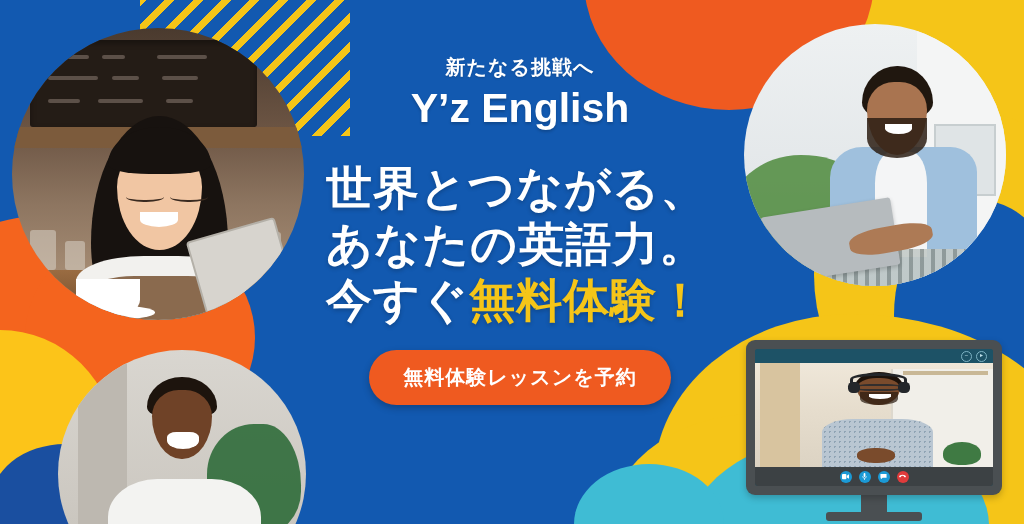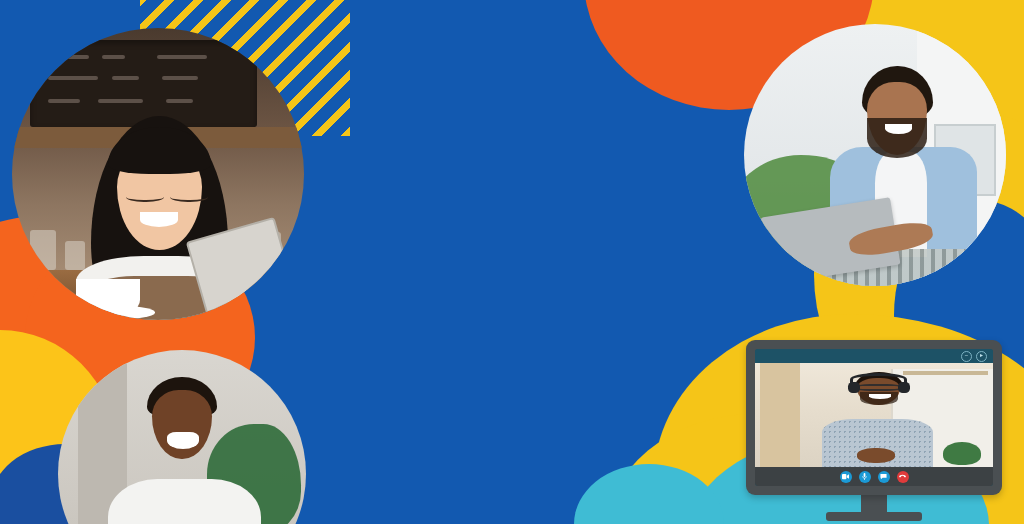--- a/index.html
+++ b/index.html
@@ -577,6 +577,18 @@
     </div>
   </div>
 
+  <div class="content">
+    <p class="eyebrow">新たなる挑戦へ</p>
+    <p class="brand">Y’z English</p>
+
+    <h1 class="headline">
+      <span class="line">世界とつながる、</span>
+      <span class="line">あなたの英語力。</span>
+      <span class="line"><span>今すぐ</span><span class="hl-yellow">無料体験！</span></span>
+    </h1>
+
+    <button class="cta">無料体験レッスンを予約</button>
+  </div>
 
 </div>
 

